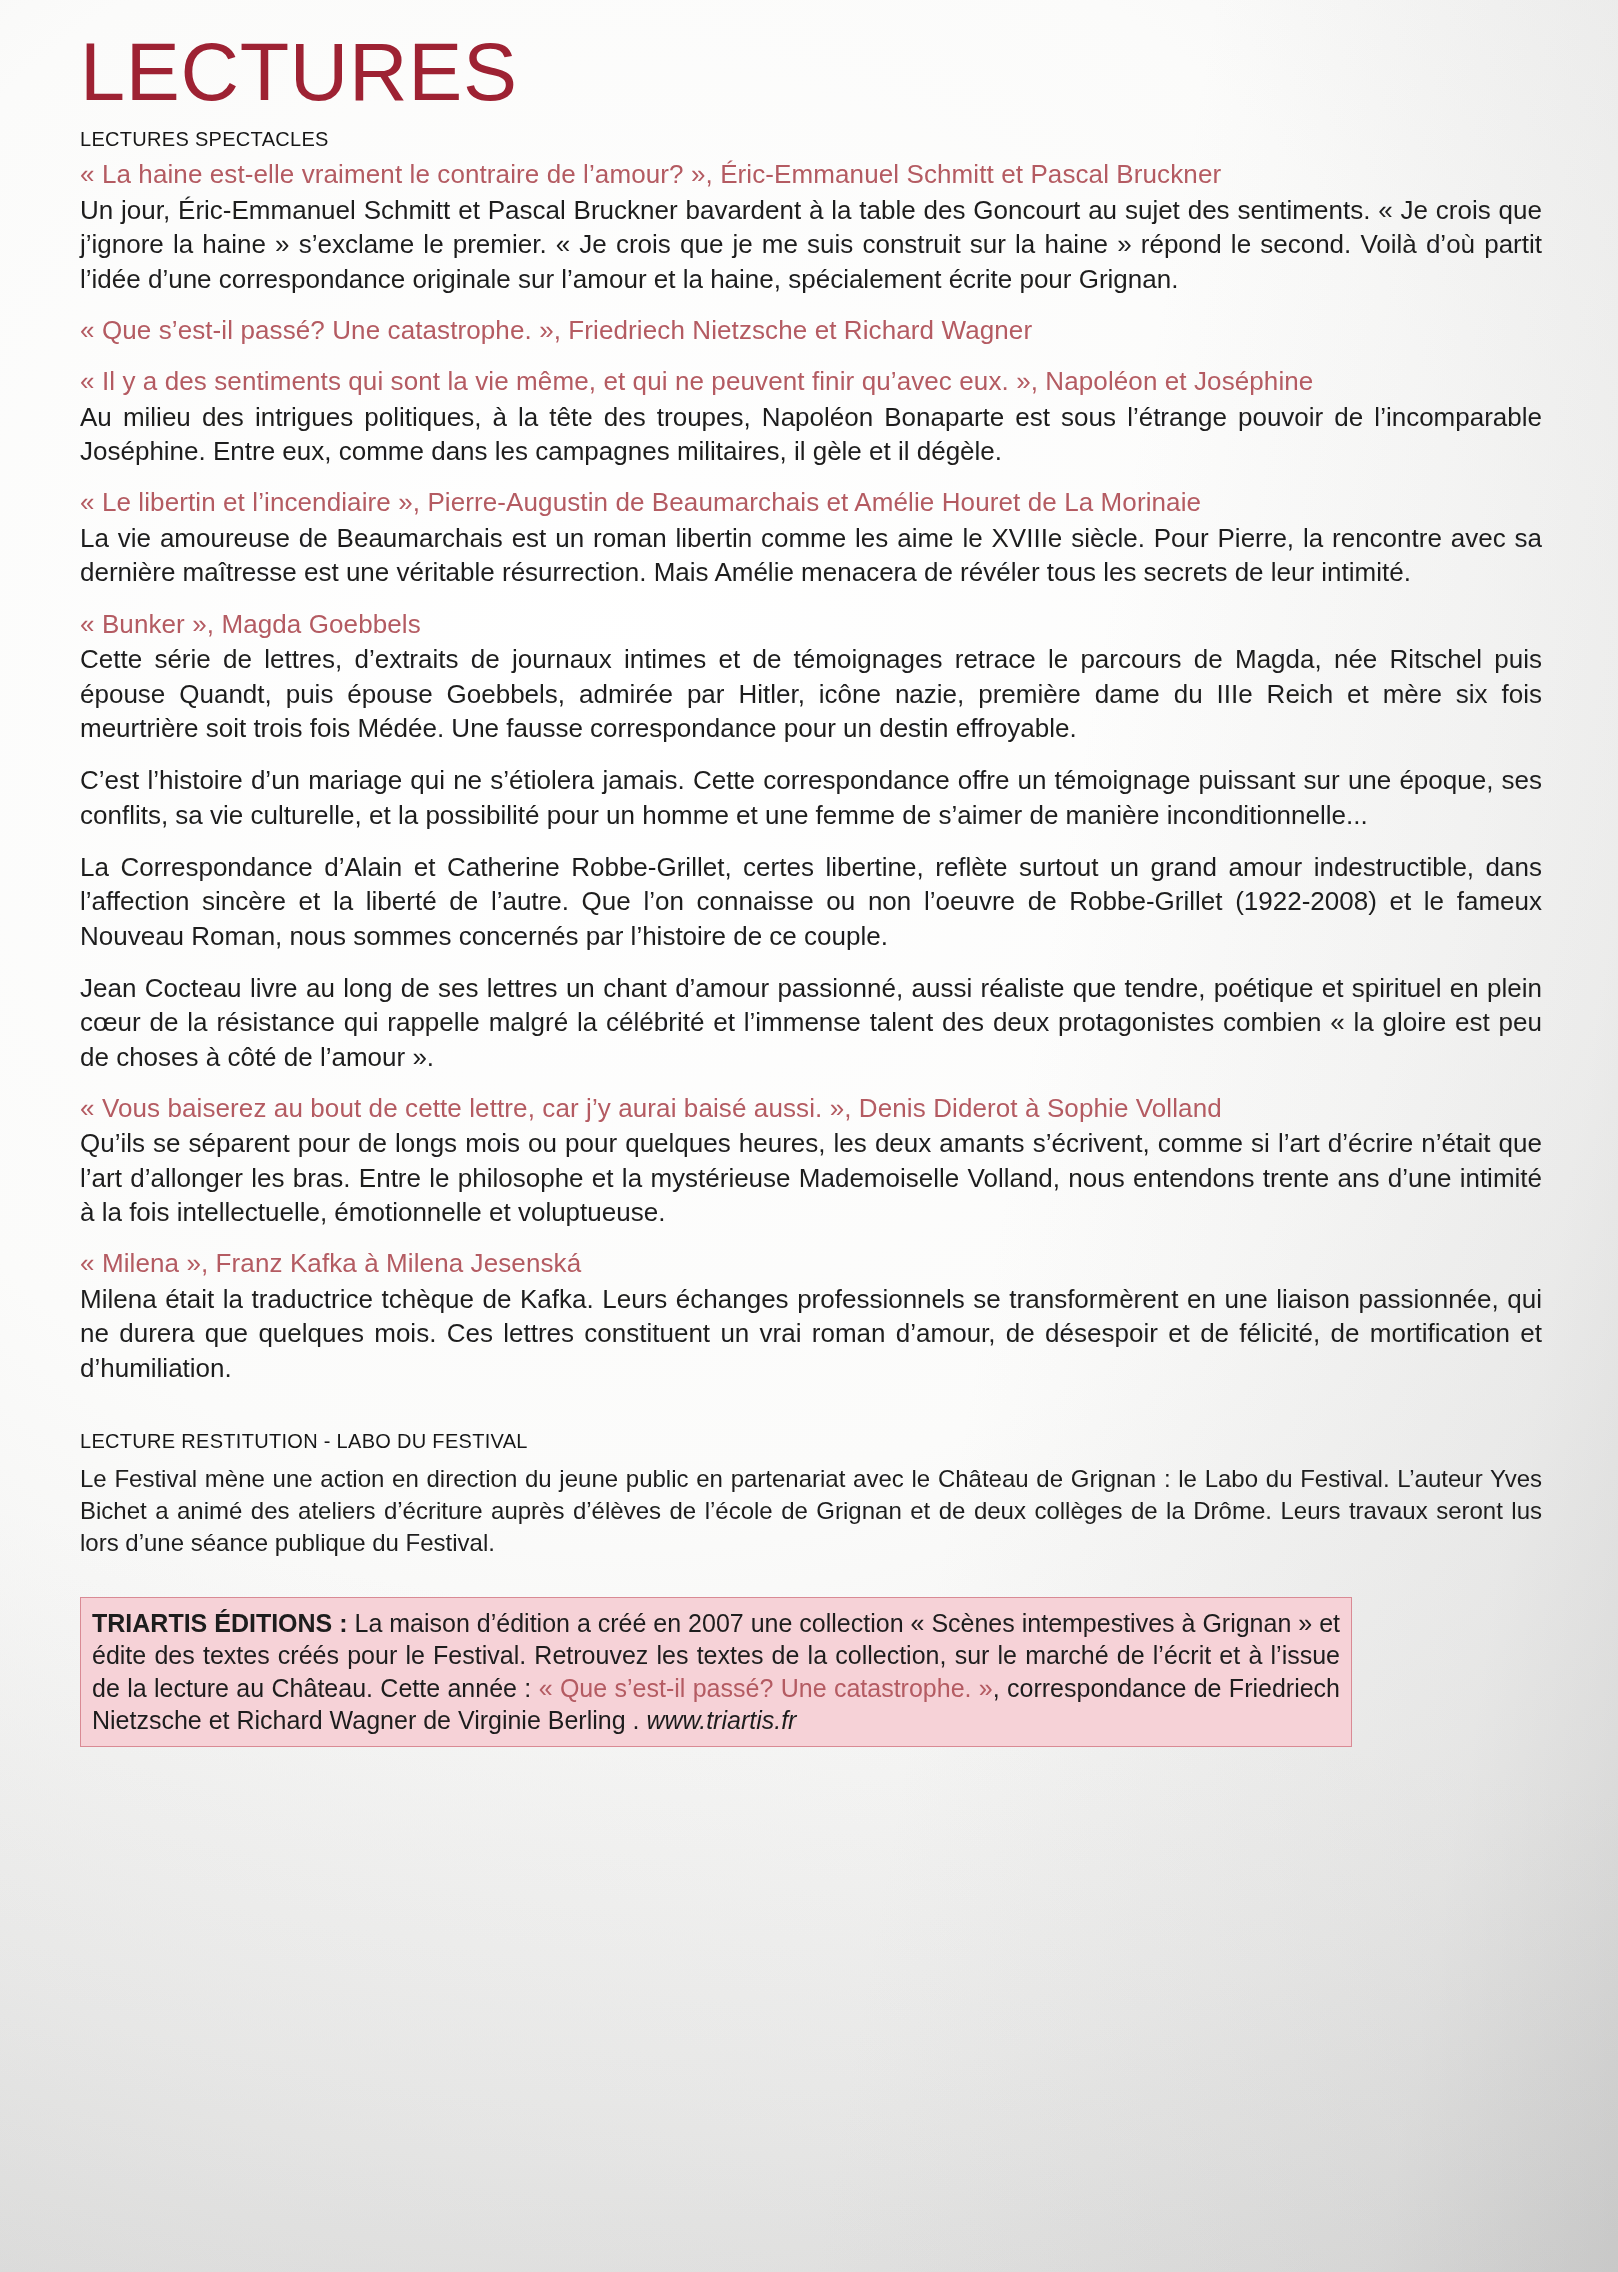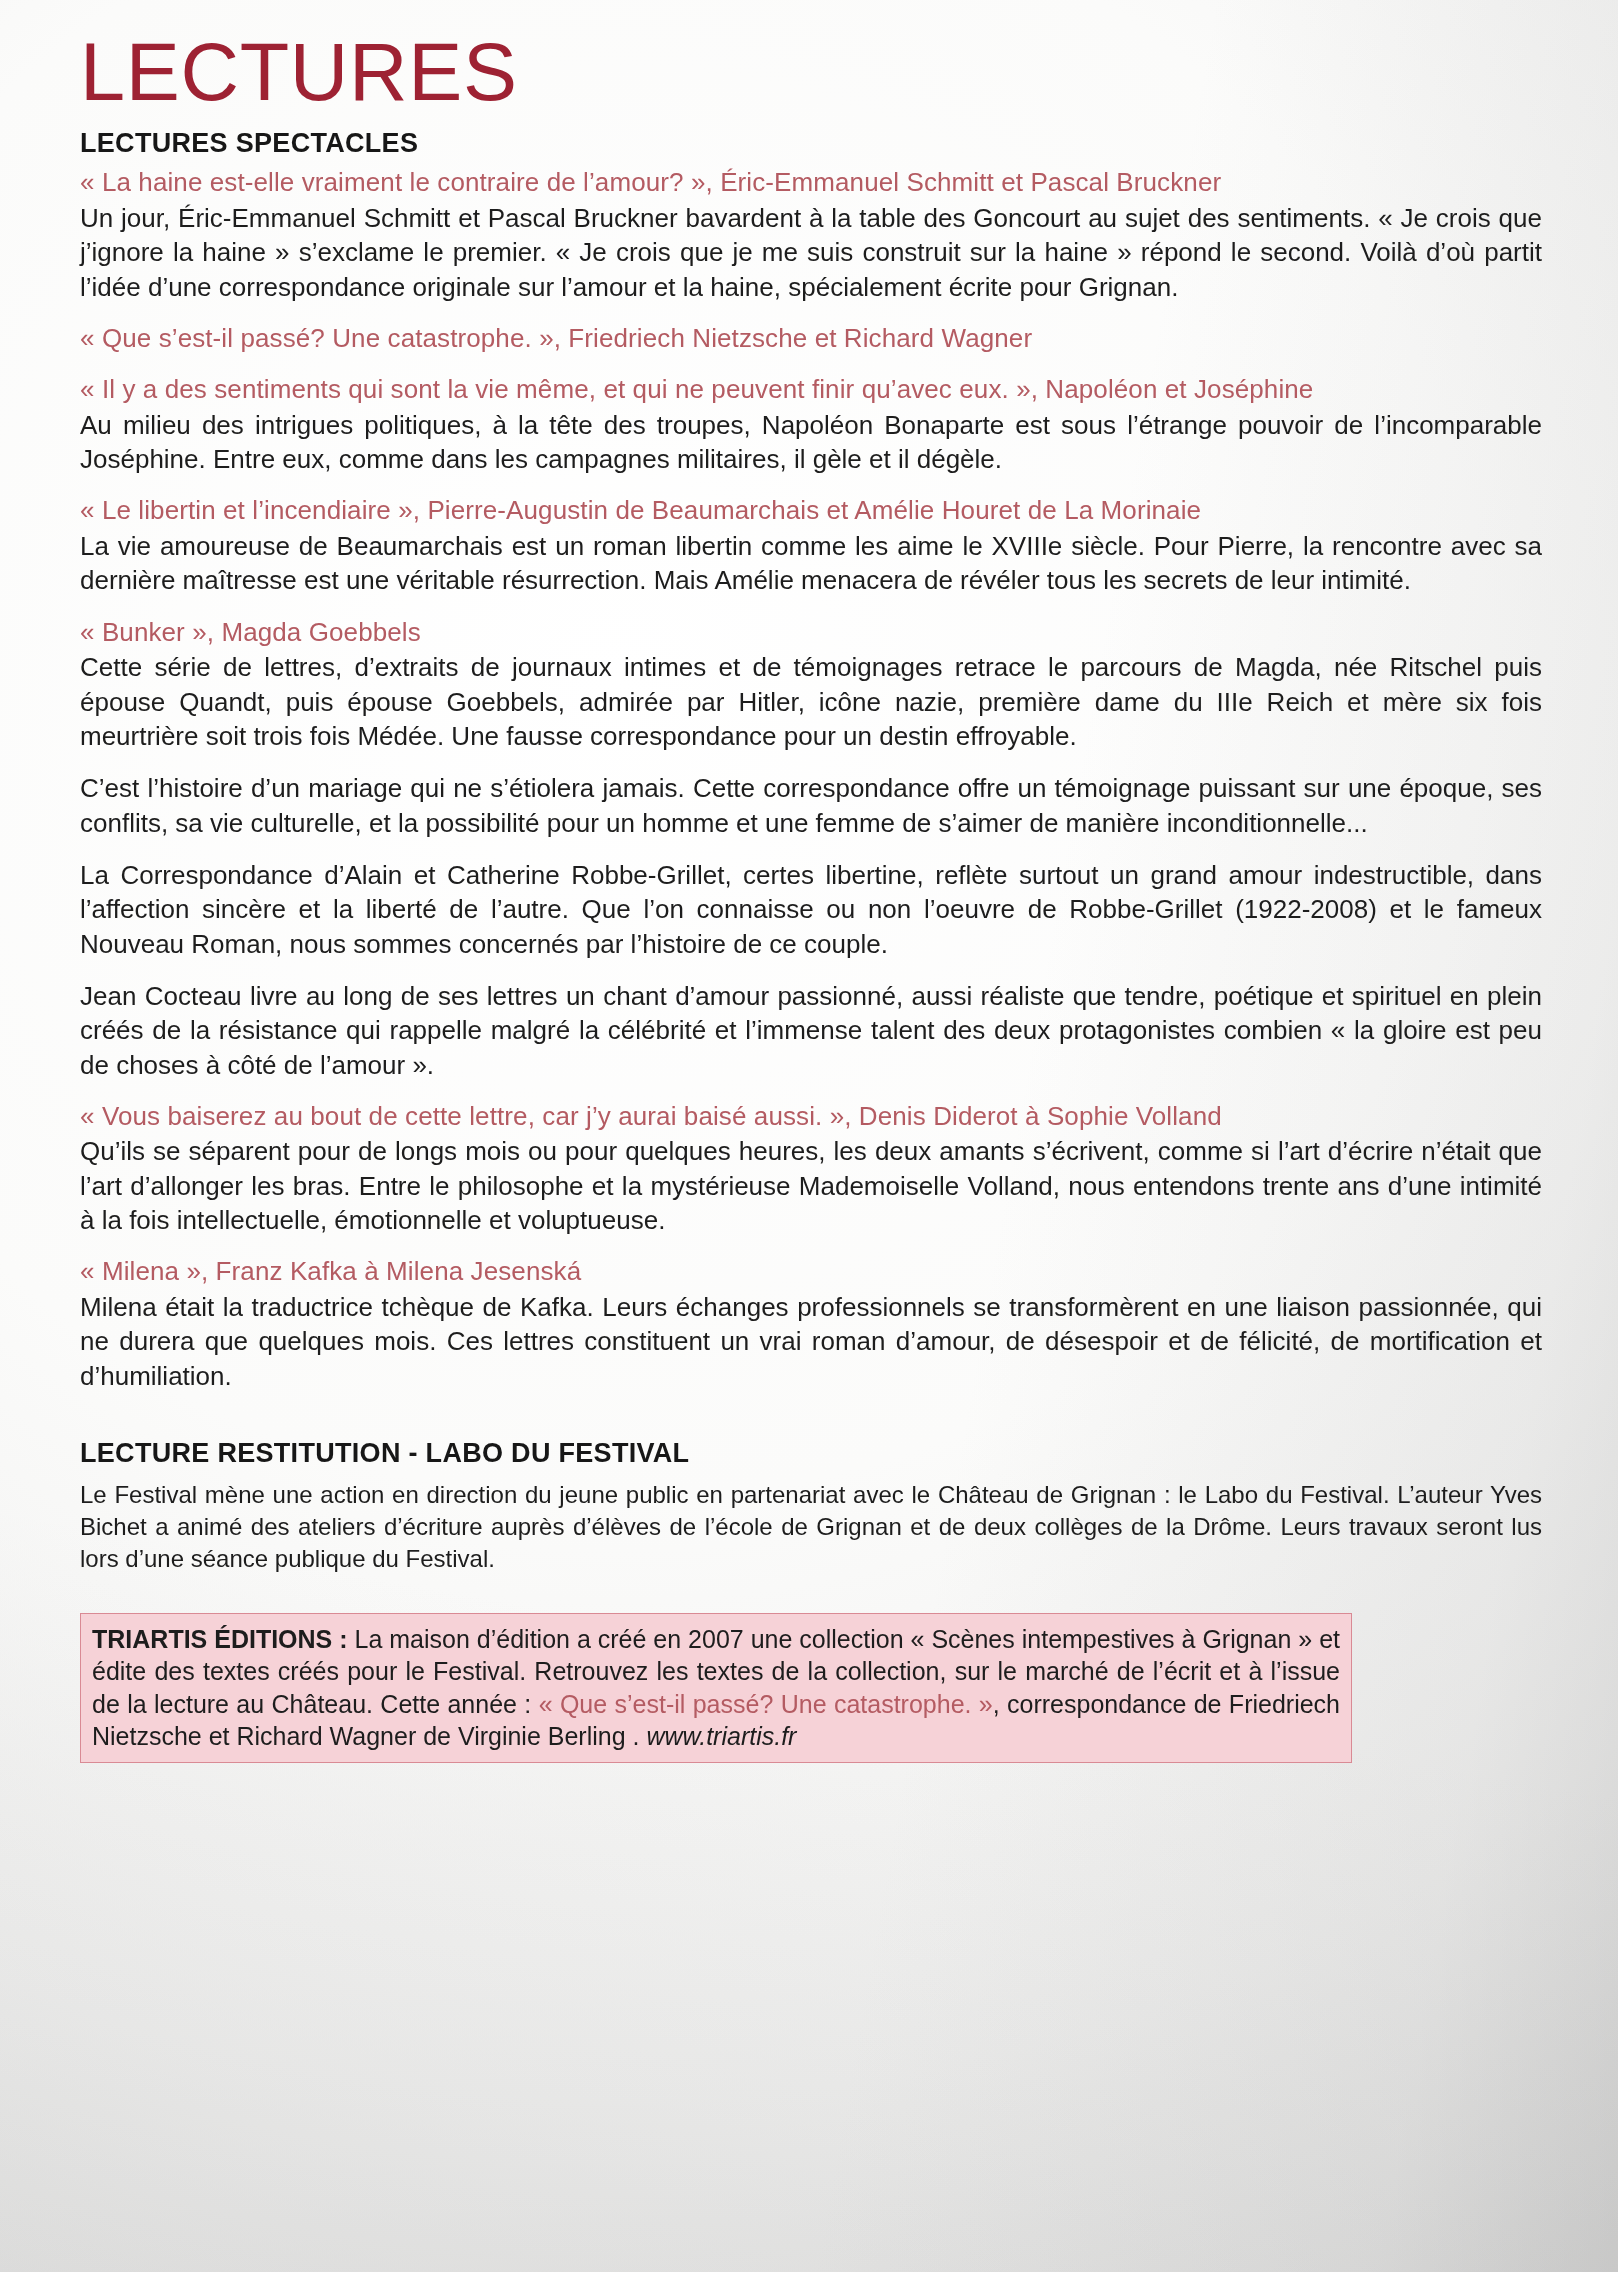--- a/index.html
+++ b/index.html
@@ -49,8 +49,8 @@
   }
 
   h2.section-head {
-    font-size: 27px;
-    font-weight: bold;
+    font-size: 20px;
+    font-weight: normal;
     letter-spacing: 0.3px;
     color: #171717;
     margin: 0 0 7px 0;

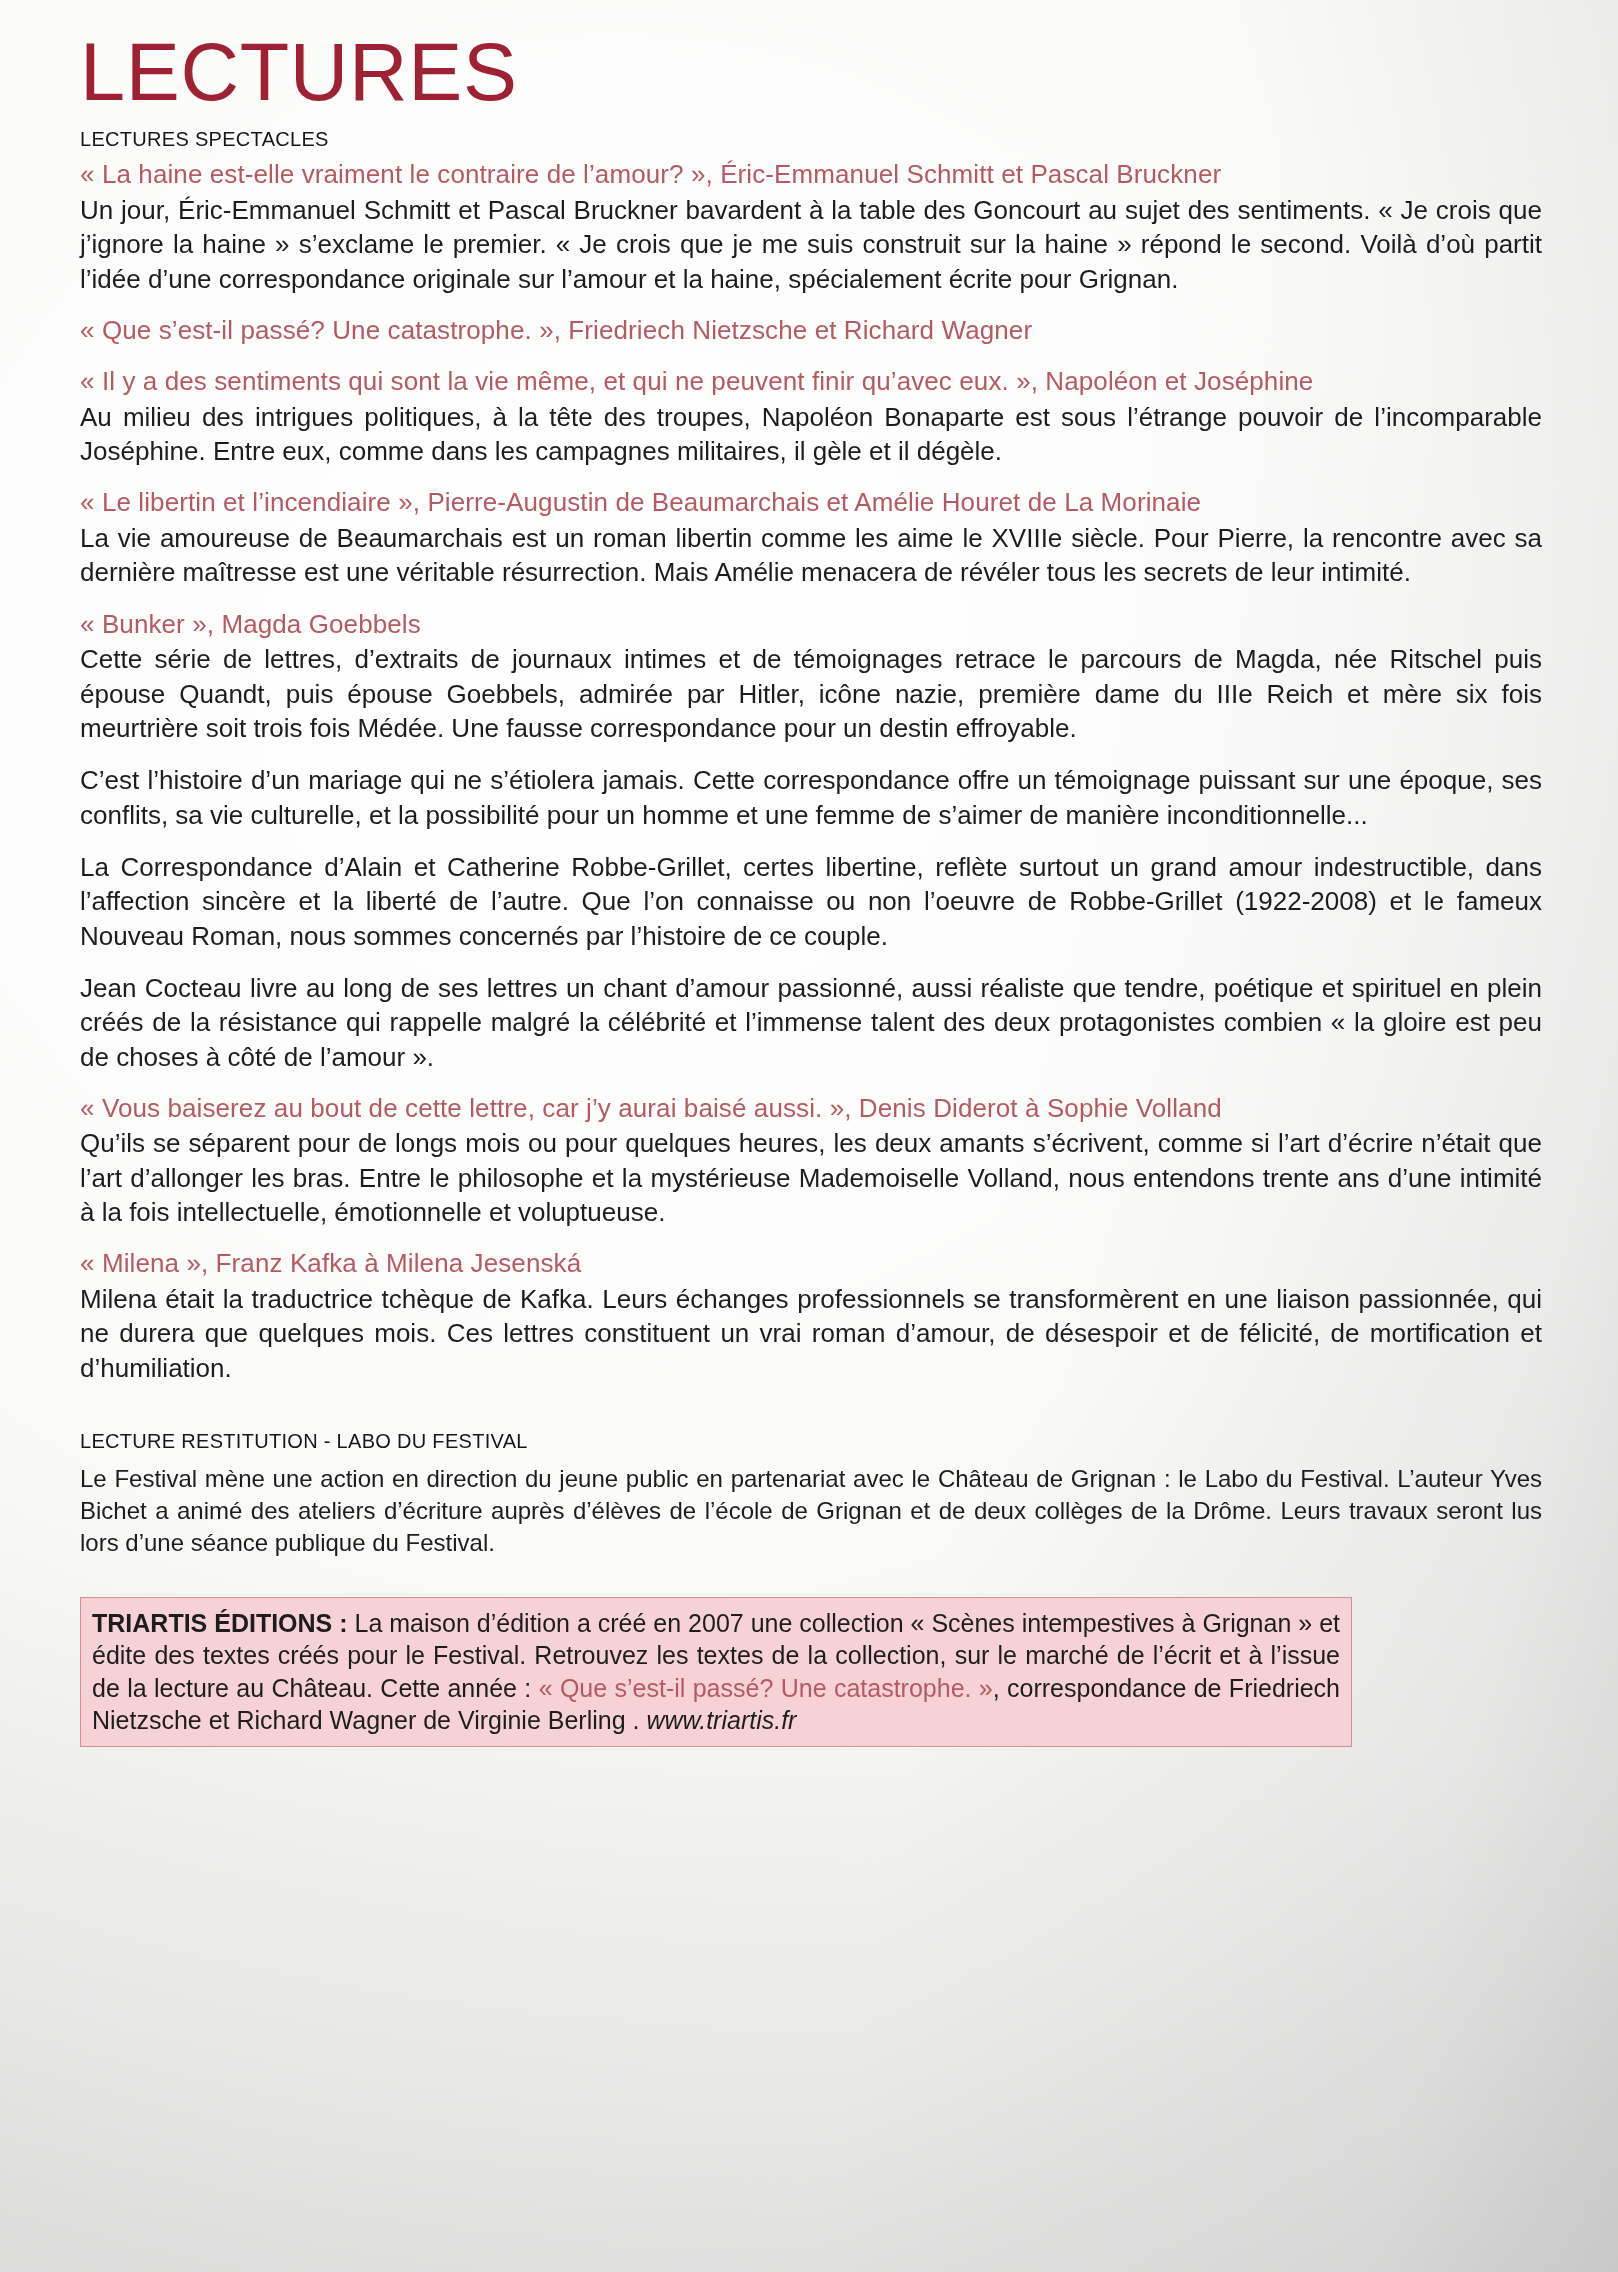--- a/index.html
+++ b/index.html
@@ -157,7 +157,7 @@
   </div>
 
   <div class="entry">
-    <p class="entry-body">Jean Cocteau livre au long de ses lettres un chant d’amour passionné, aussi réaliste que tendre, poétique et spirituel en plein créés de la résistance qui rappelle malgré la célébrité et l’immense talent des deux protagonistes combien « la gloire est peu de choses à côté de l’amour ».</p>
+    <p class="entry-body">Jean Cocteau livre au long de ses lettres un chant d’amour passionné, aussi réaliste que tendre, poétique et spirituel en plein cœur de la résistance qui rappelle malgré la célébrité et l’immense talent des deux protagonistes combien « la gloire est peu de choses à côté de l’amour ».</p>
   </div>
 
   <div class="entry">

